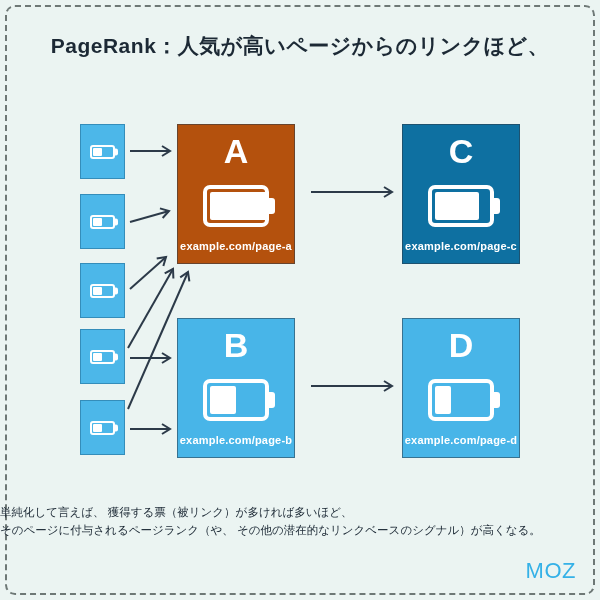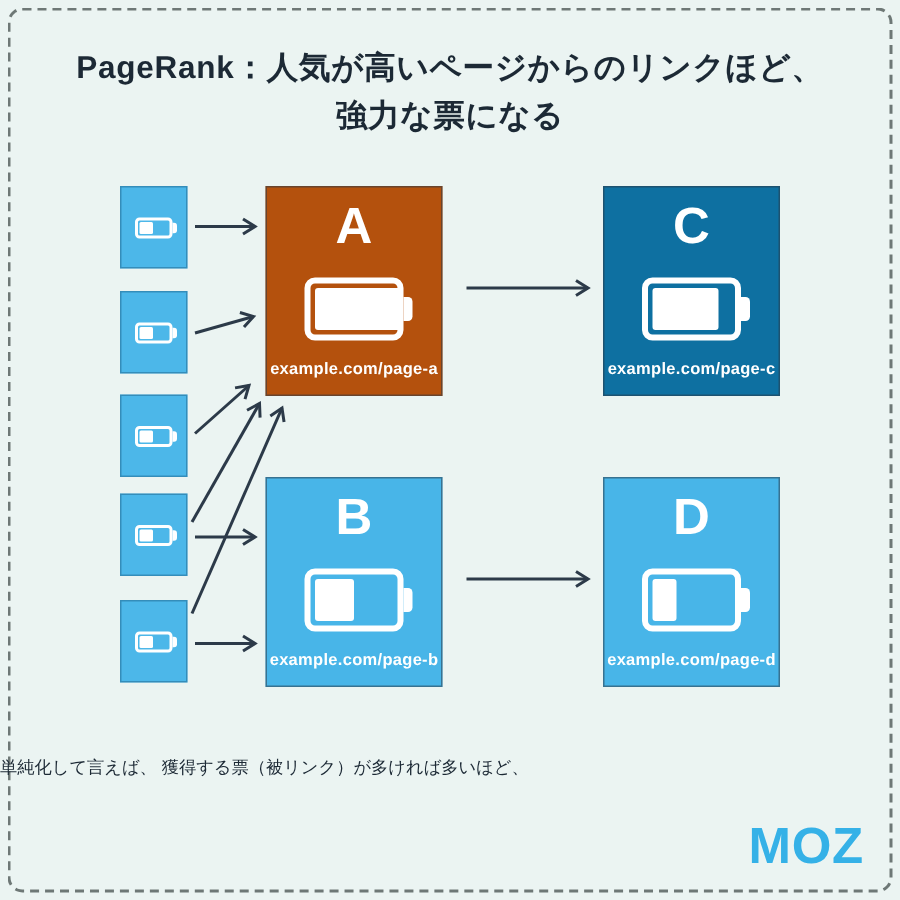--- a/index.html
+++ b/index.html
@@ -84,7 +84,6 @@
 
 <div class="title">
   <div>PageRank：人気が高いページからのリンクほど、</div>
-  <div>強力な票になる</div>
 </div>
 
 <div class="mini" style="top:124px">

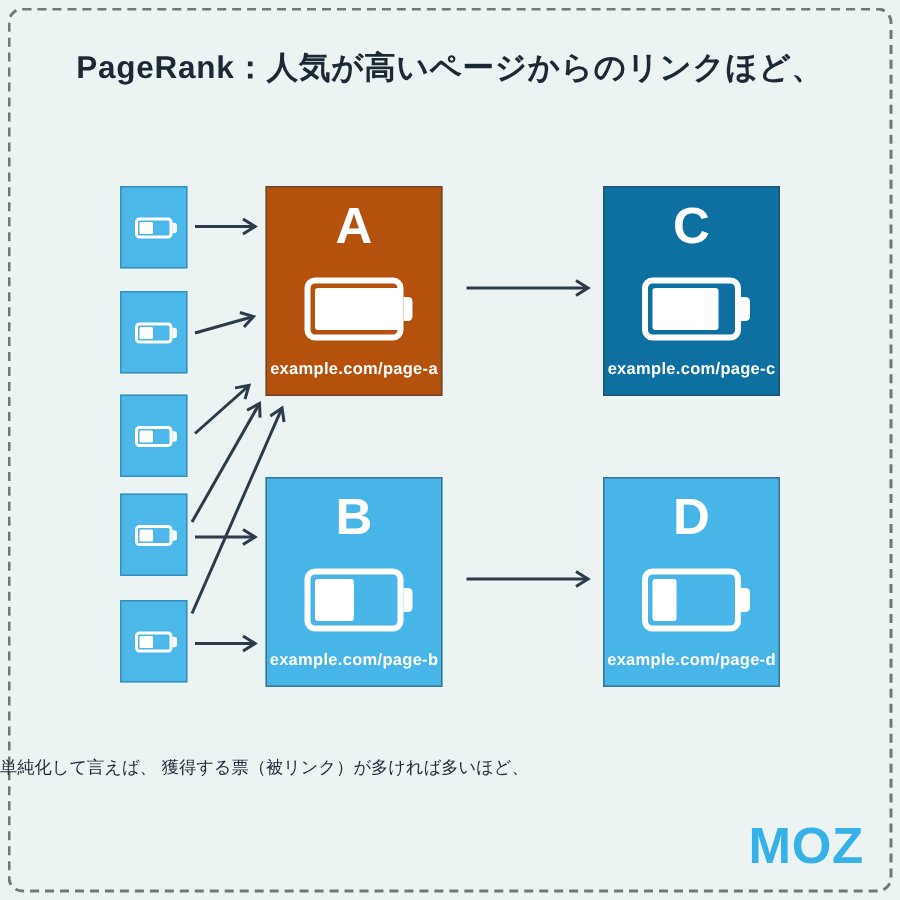--- a/index.html
+++ b/index.html
@@ -174,6 +174,7 @@
 
 <div class="caption">
   <div>単純化して言えば、 獲得する票（被リンク）が多ければ多いほど、</div>
+  <div>そのページに付与されるページランク（や、 その他の潜在的なリンクベースのシグナル）が高くなる。</div>
 </div>
 
 <div class="logo" style="color: rgb(53, 177, 231);">MOZ</div>

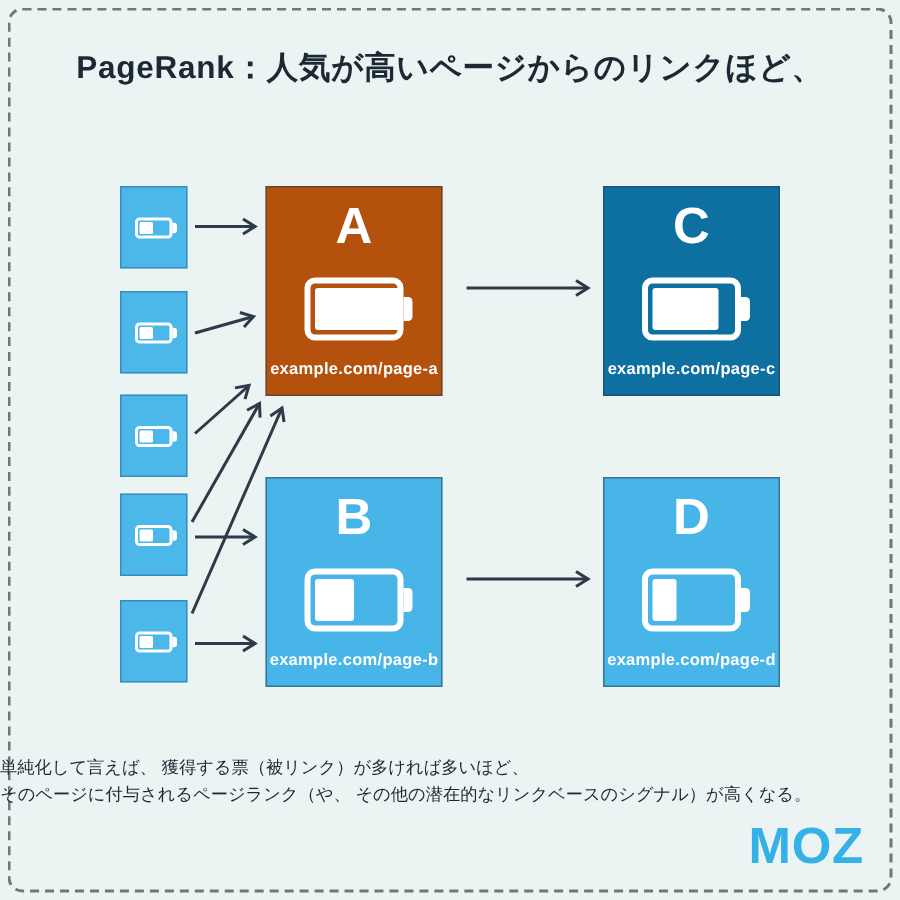--- a/index.html
+++ b/index.html
@@ -74,7 +74,7 @@
   }
   .logo {
     position:absolute; right:24px; bottom:16px;
-    font-size:34px; font-weight:bold; letter-spacing:0.5px;
+    font-size:22px; font-weight:normal; letter-spacing:0.5px;
   }
 </style>
 </head>

